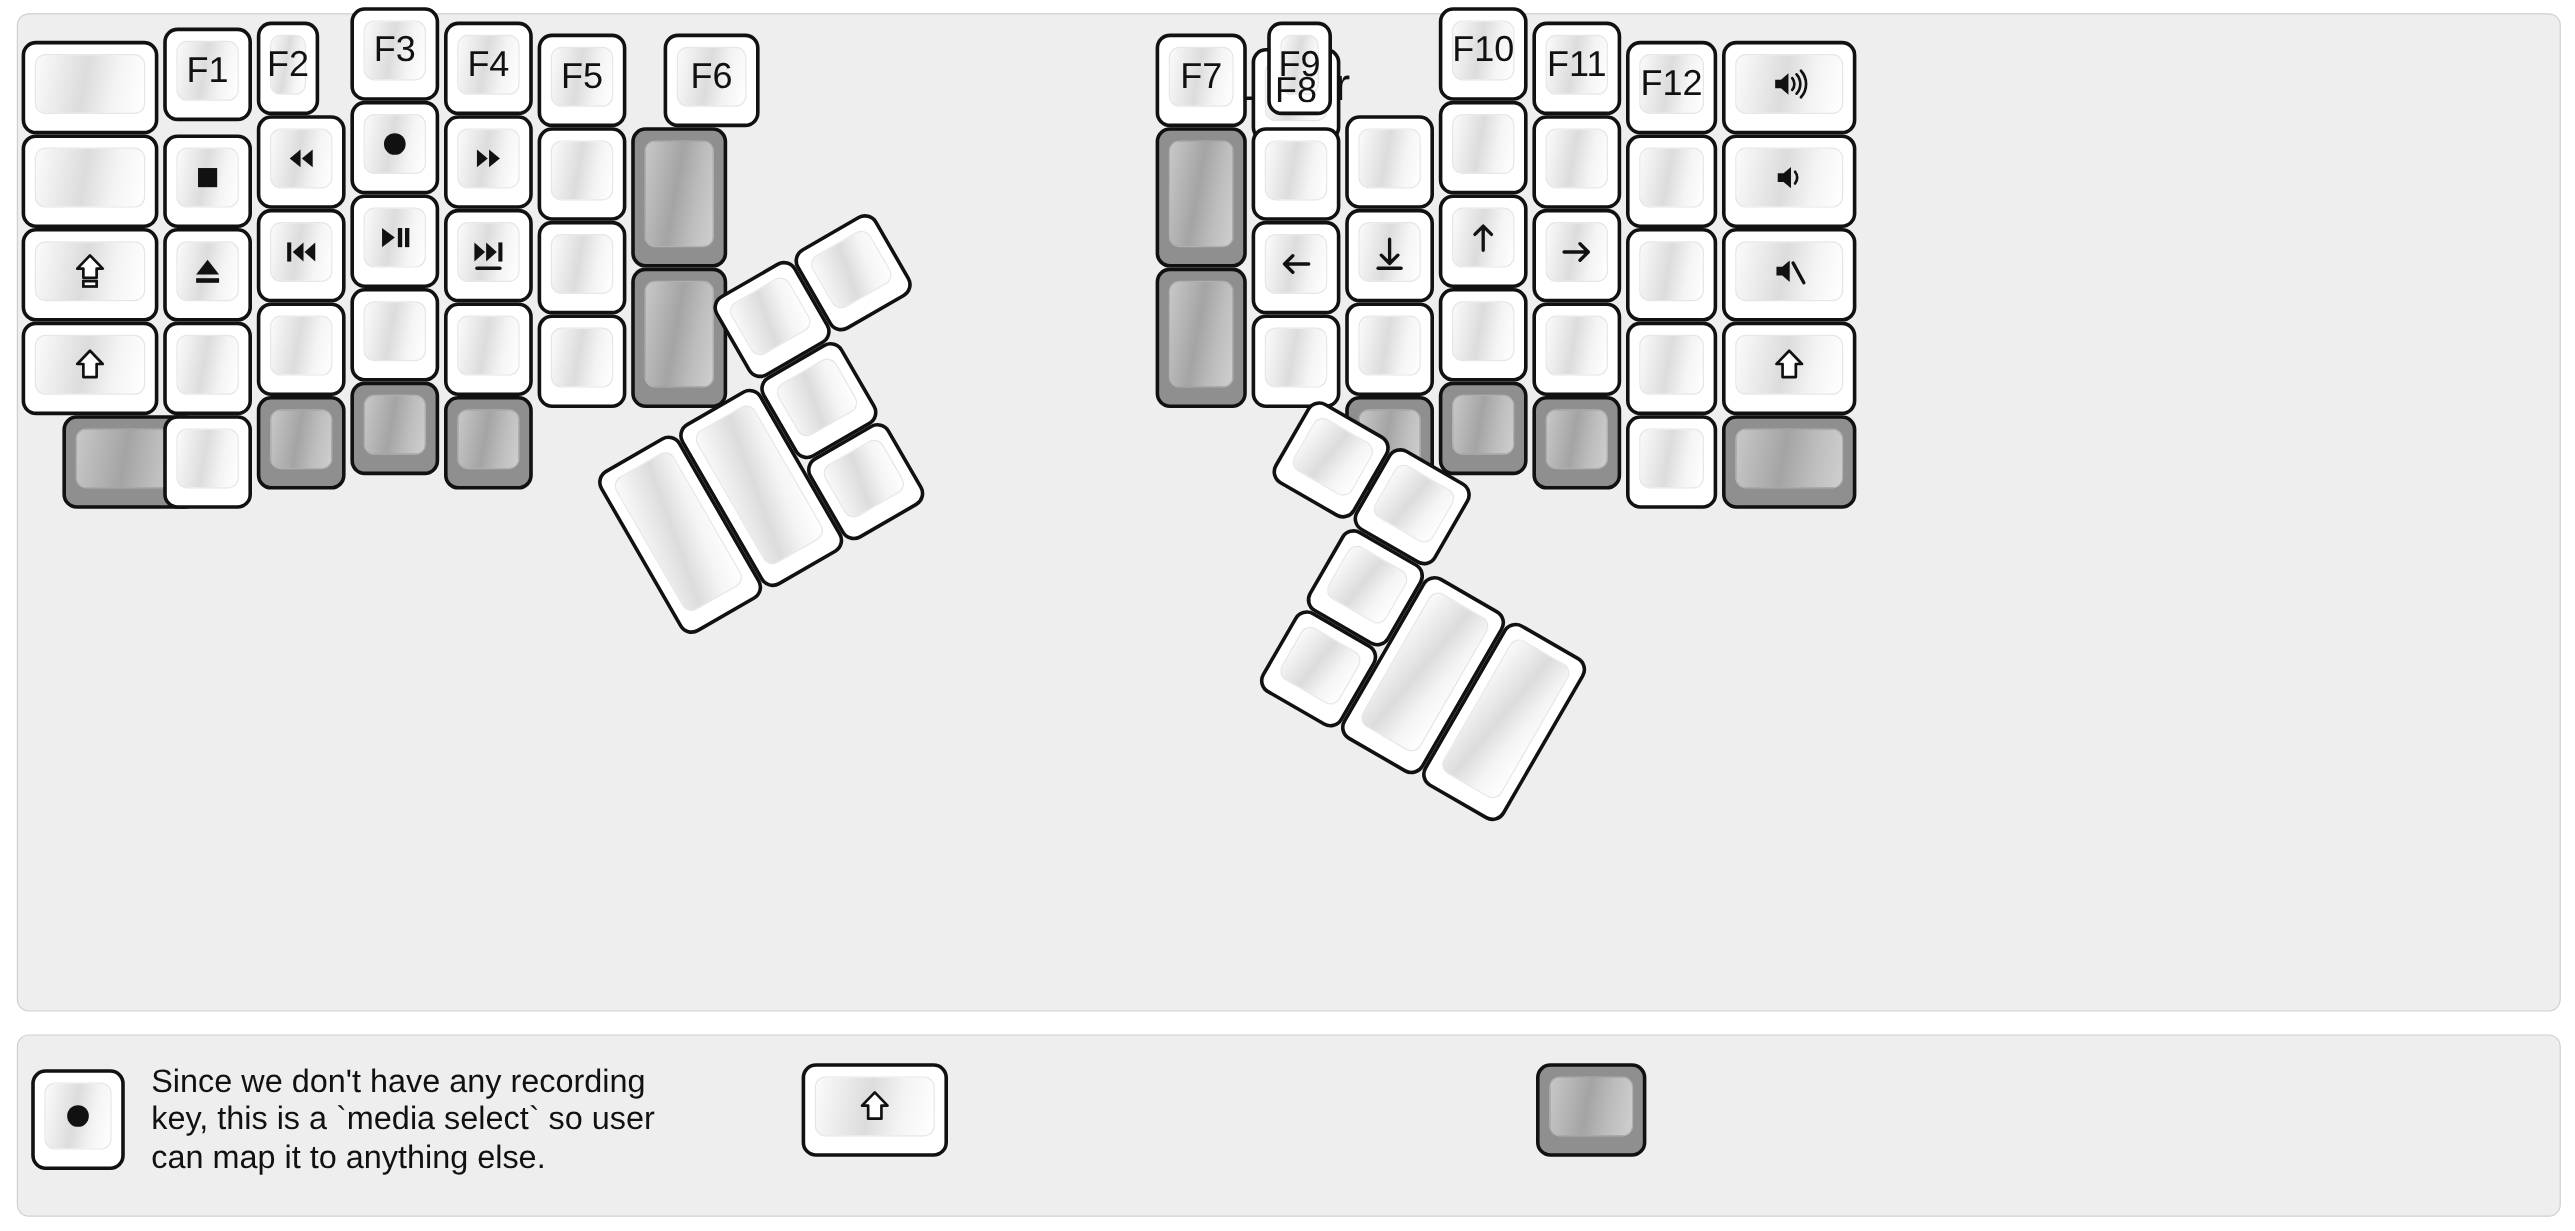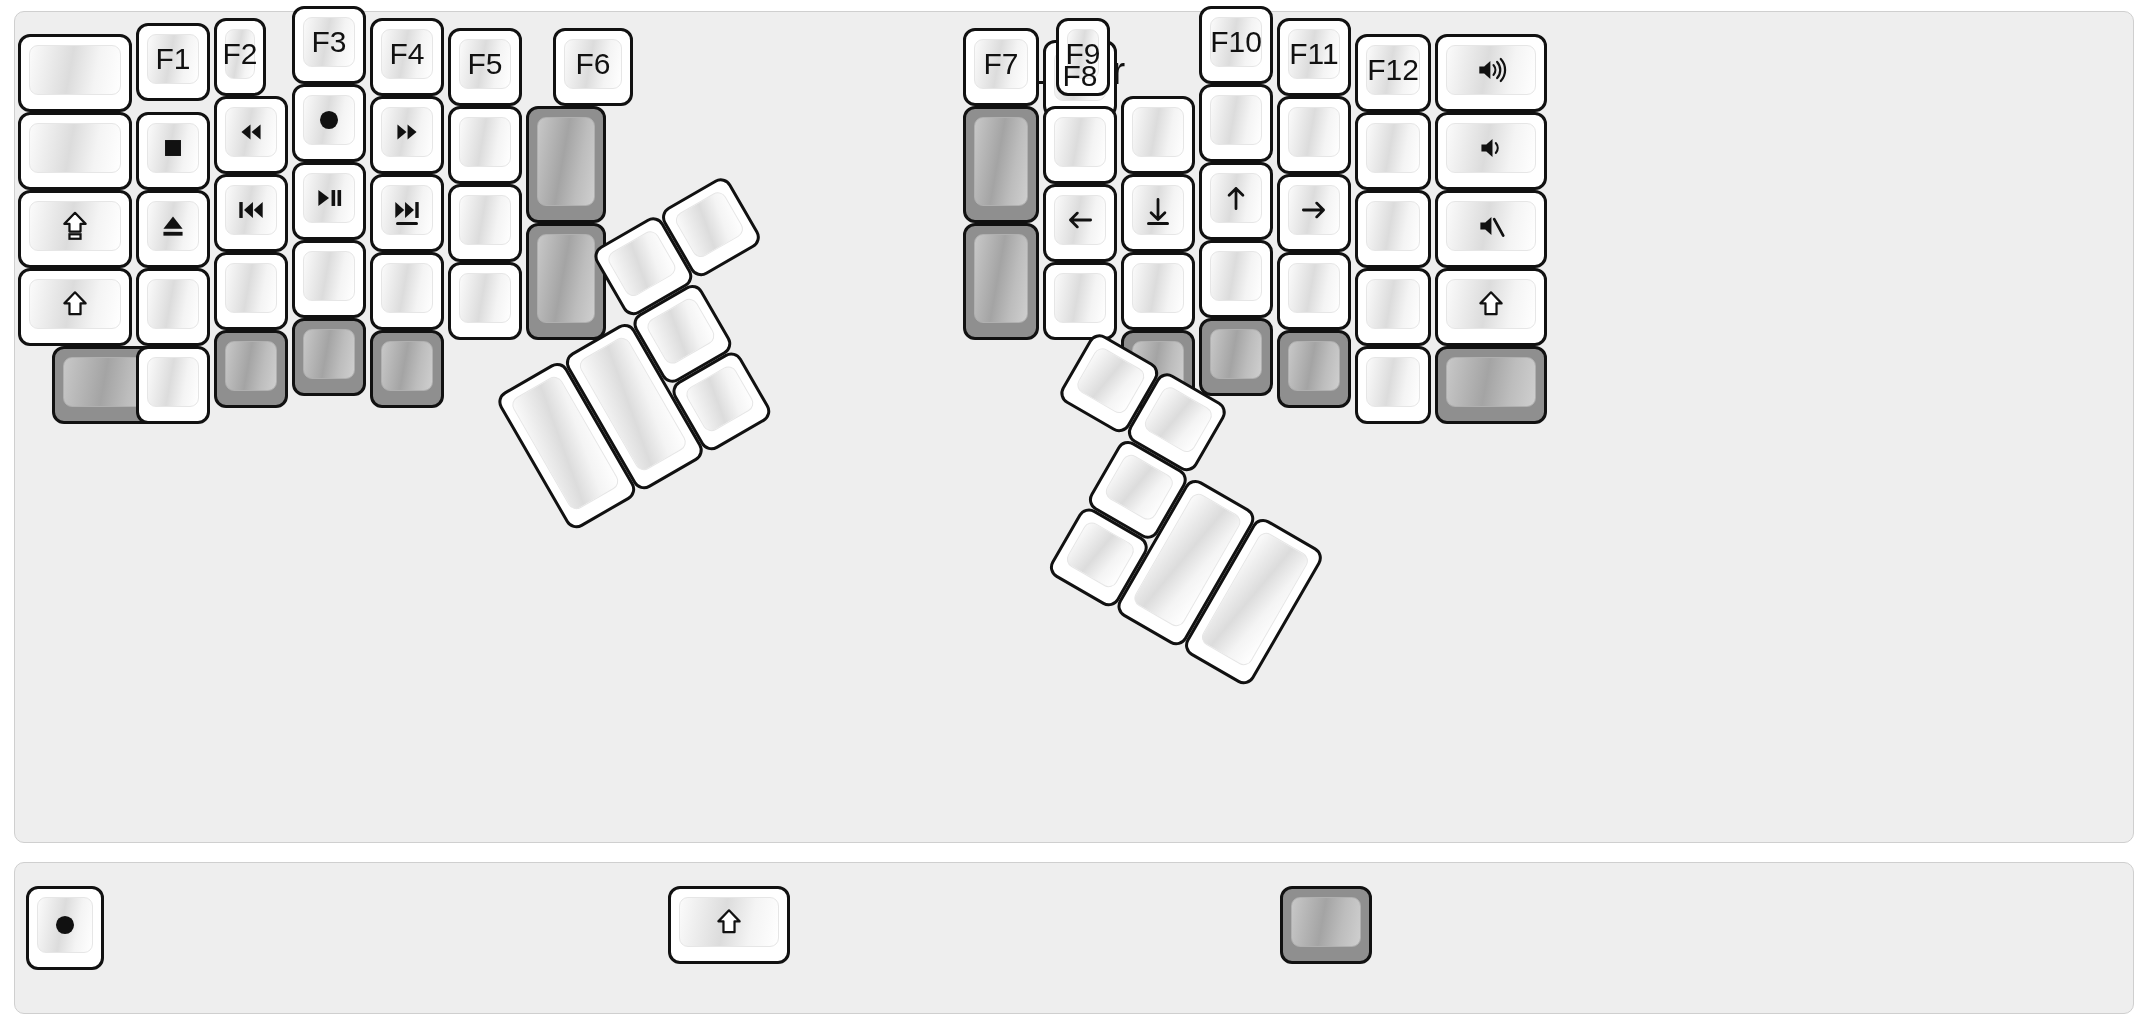--- a/index.html
+++ b/index.html
@@ -444,6 +444,9 @@
             </span>
           </div>
         </div>
+        <div class="legend-text">Since we don't have any recording
+key, this is a `media select` so user
+can map it to anything else.</div>
       </div>
       <div class="legend-item" style="left: 668px; top: 886px;">
         <div class="key legend-key" style="left: 0px; top: 0px; width: 122px; height: 78px; position: relative;">

